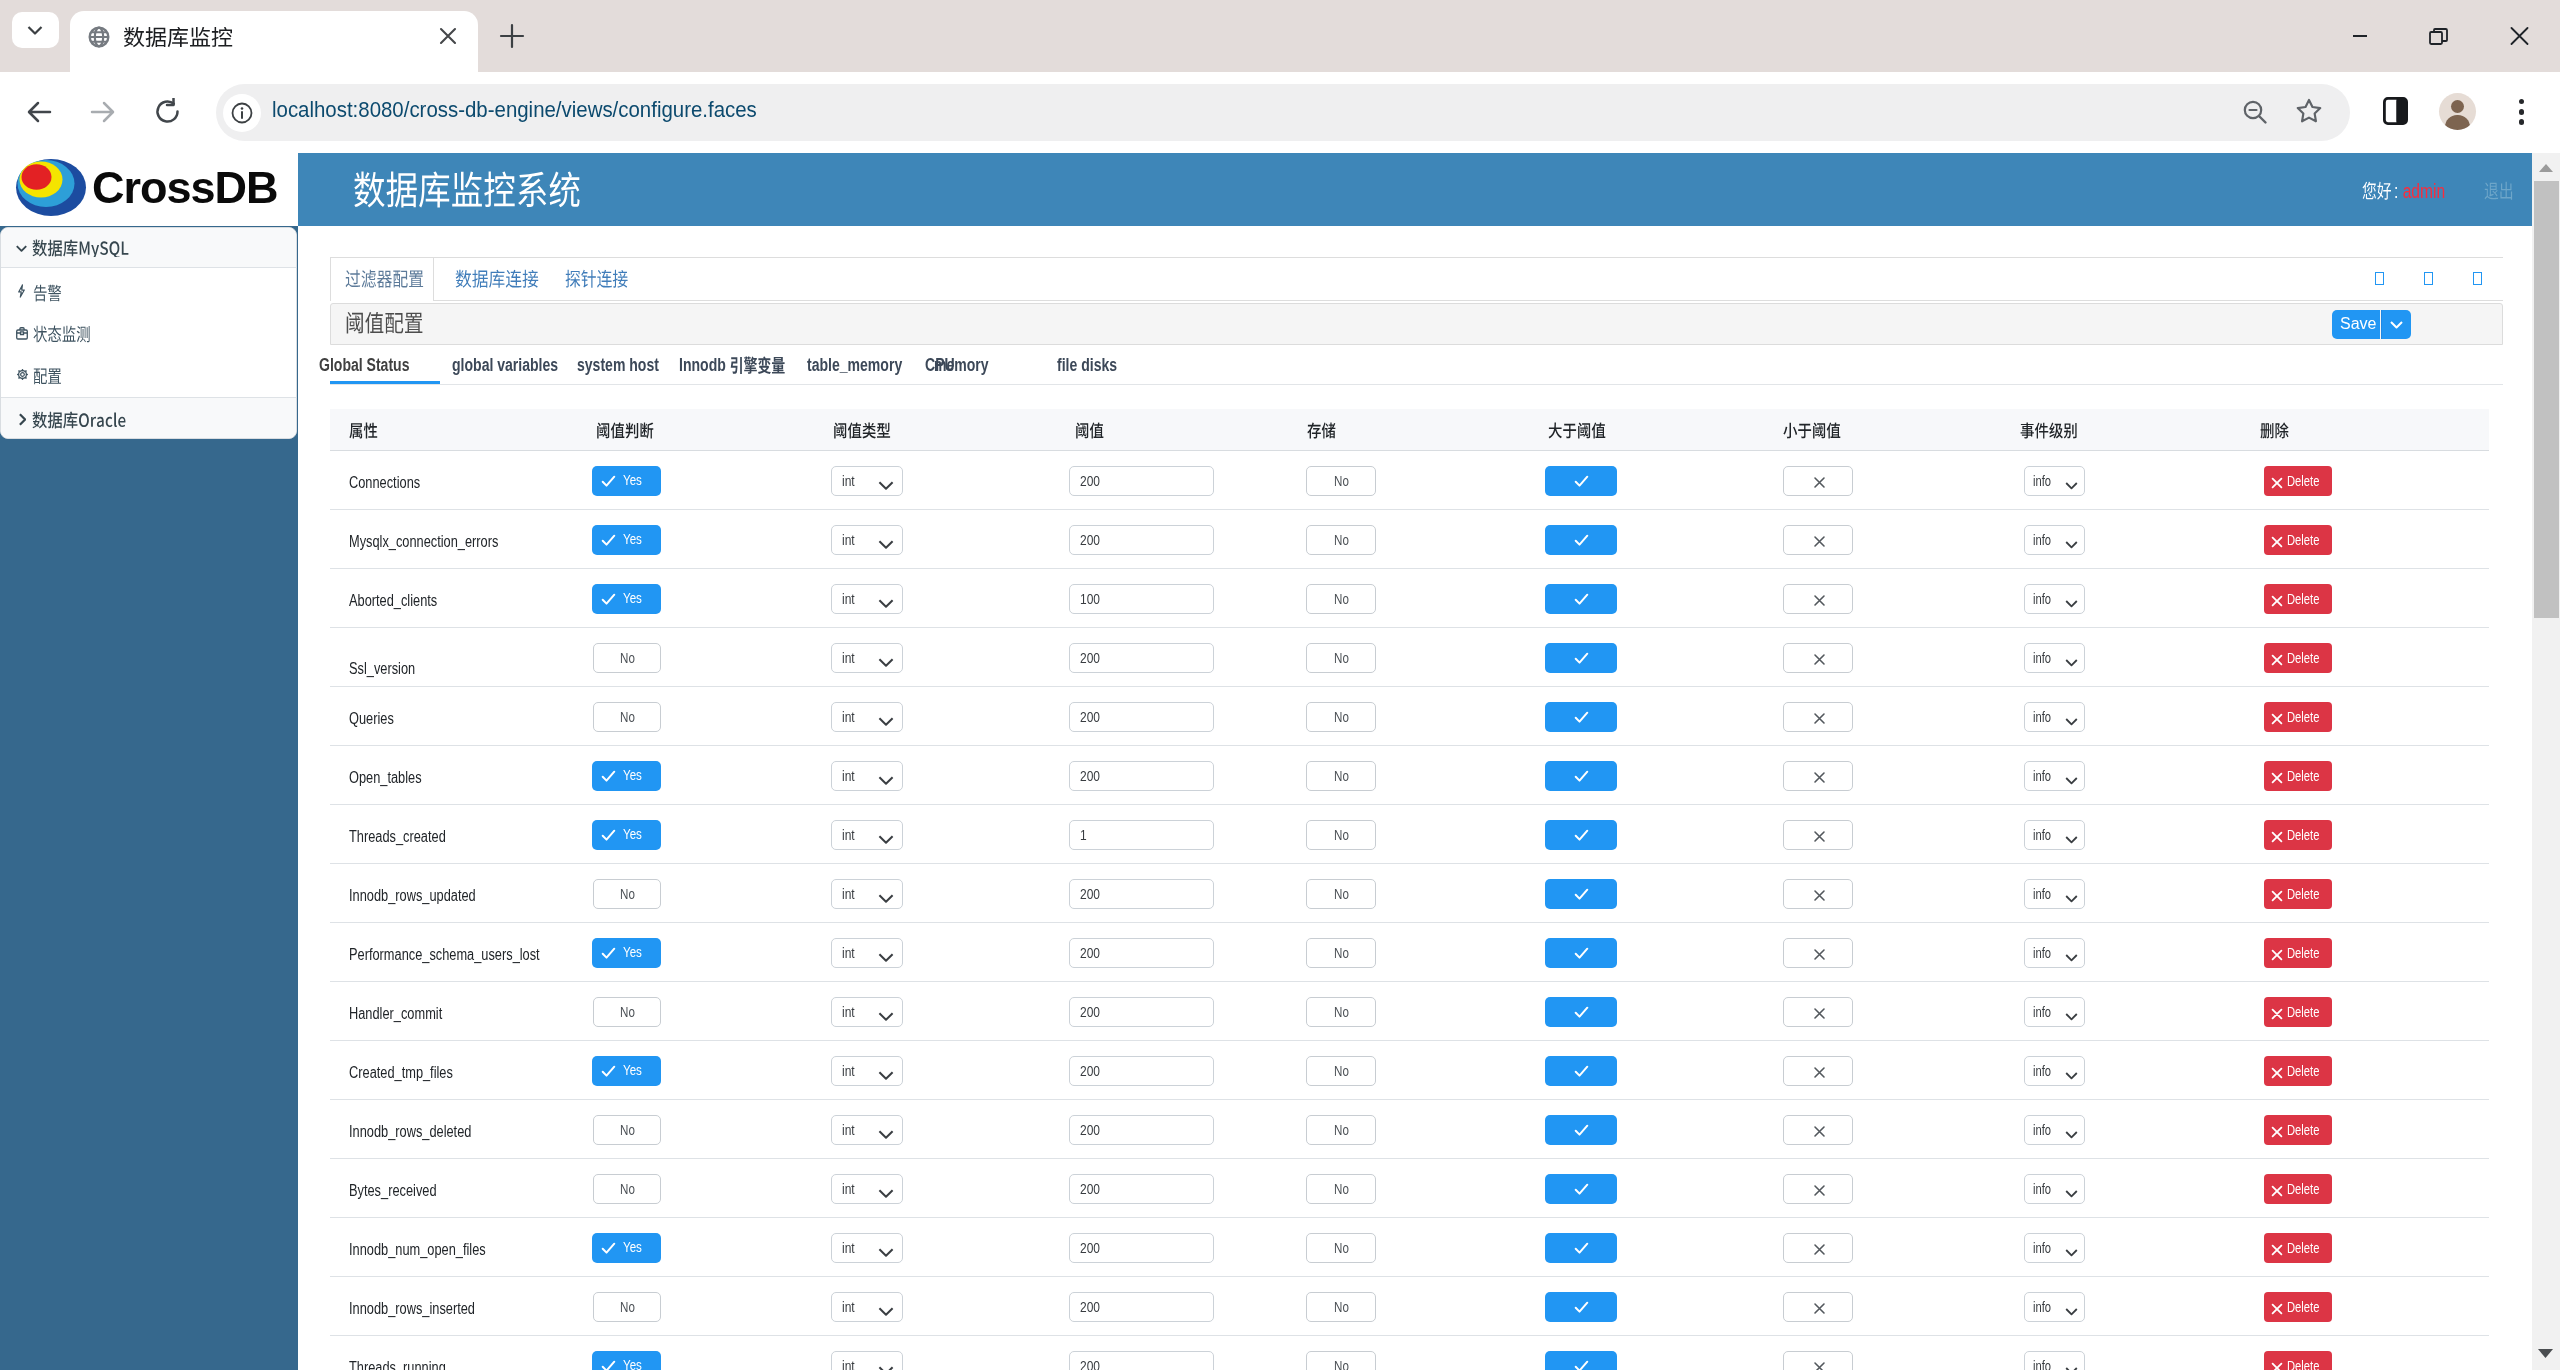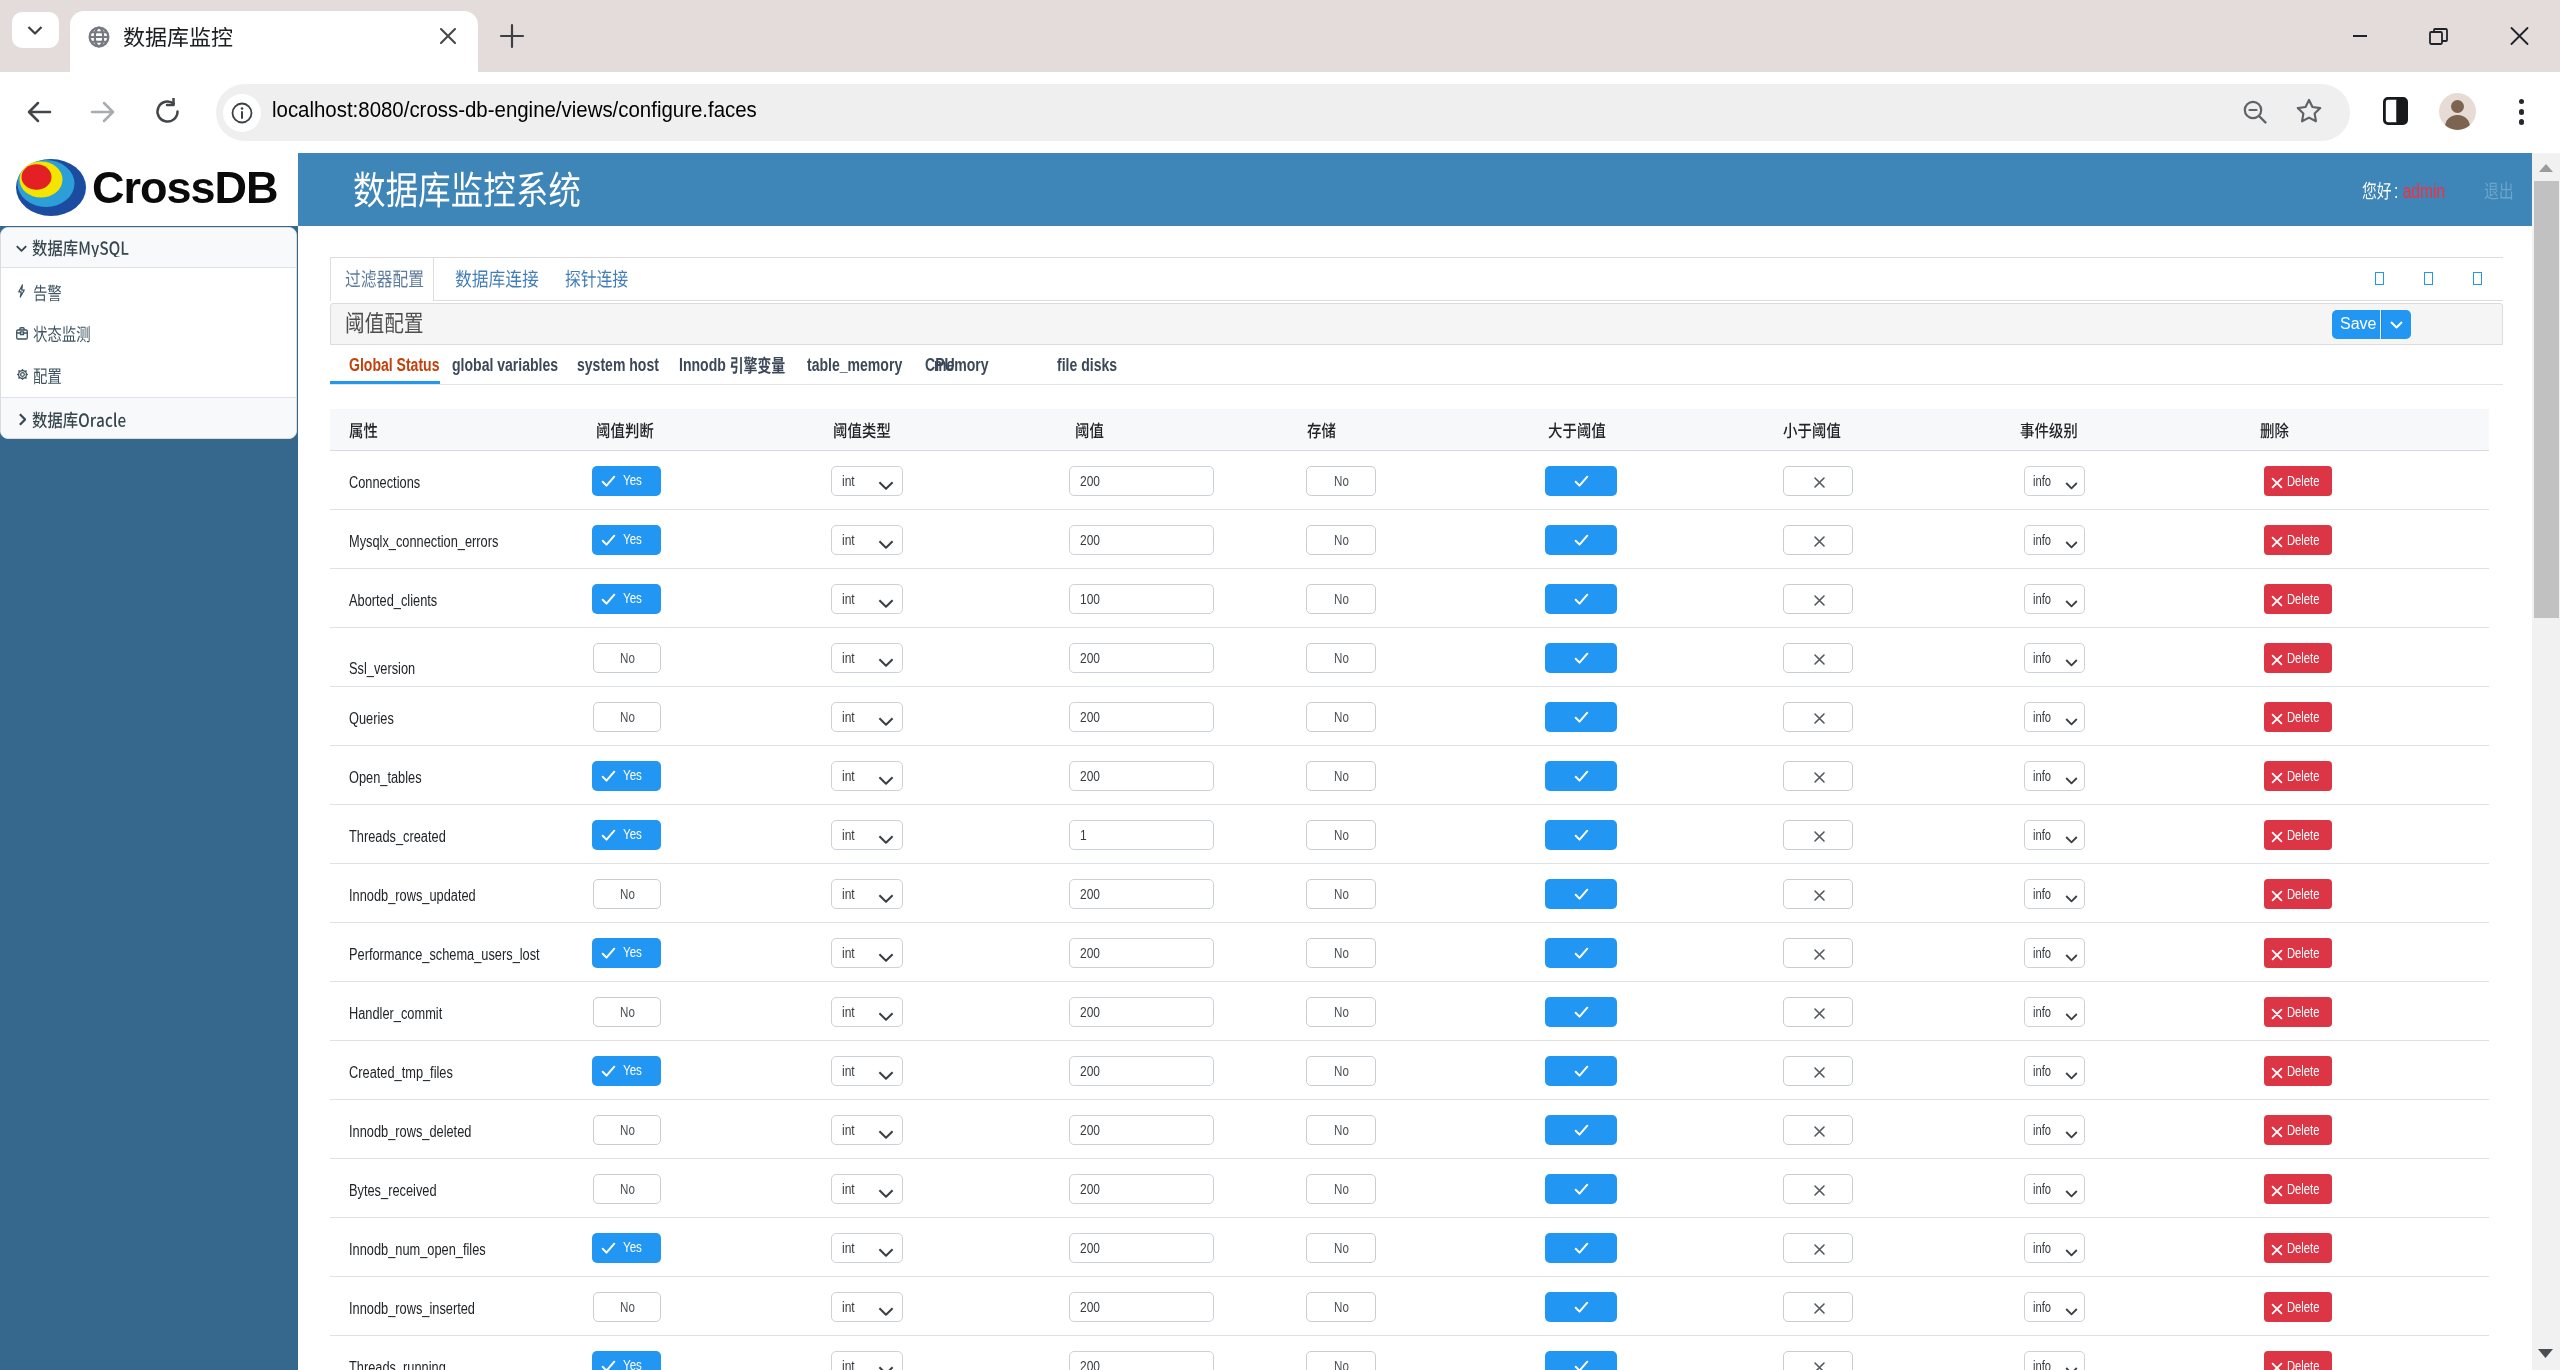--- a/index.html
+++ b/index.html
@@ -73,7 +73,7 @@
       <path d="M11 10 V16" stroke="#3C4043" stroke-width="2" stroke-linecap="round"></path>
       <circle cx="11" cy="6.5" r="1.3" fill="#3C4043"></circle>
     </svg>
-  <div style="position:absolute;left:56px;top:13.5px;font-size:21.5px;color:#000000"><span class="q" style="transform:scaleX(0.95)">localhost:8080/cross-db-engine/views/configure.faces</span></div>
+  <div style="position:absolute;left:56px;top:13.5px;font-size:21.5px;color:#0c4a6e"><span class="q" style="transform:scaleX(0.95)">localhost:8080/cross-db-engine/views/configure.faces</span></div>
   <svg width="26" height="26" viewBox="0 0 26 26" style="position:absolute;left:2026px;top:15px" xmlns="http://www.w3.org/2000/svg">
       <circle cx="11" cy="11" r="8.2" fill="none" stroke="#5F6368" stroke-width="2.2"></circle>
       <path d="M7.5 11 H14.5" stroke="#5F6368" stroke-width="2.2" stroke-linecap="round"></path>

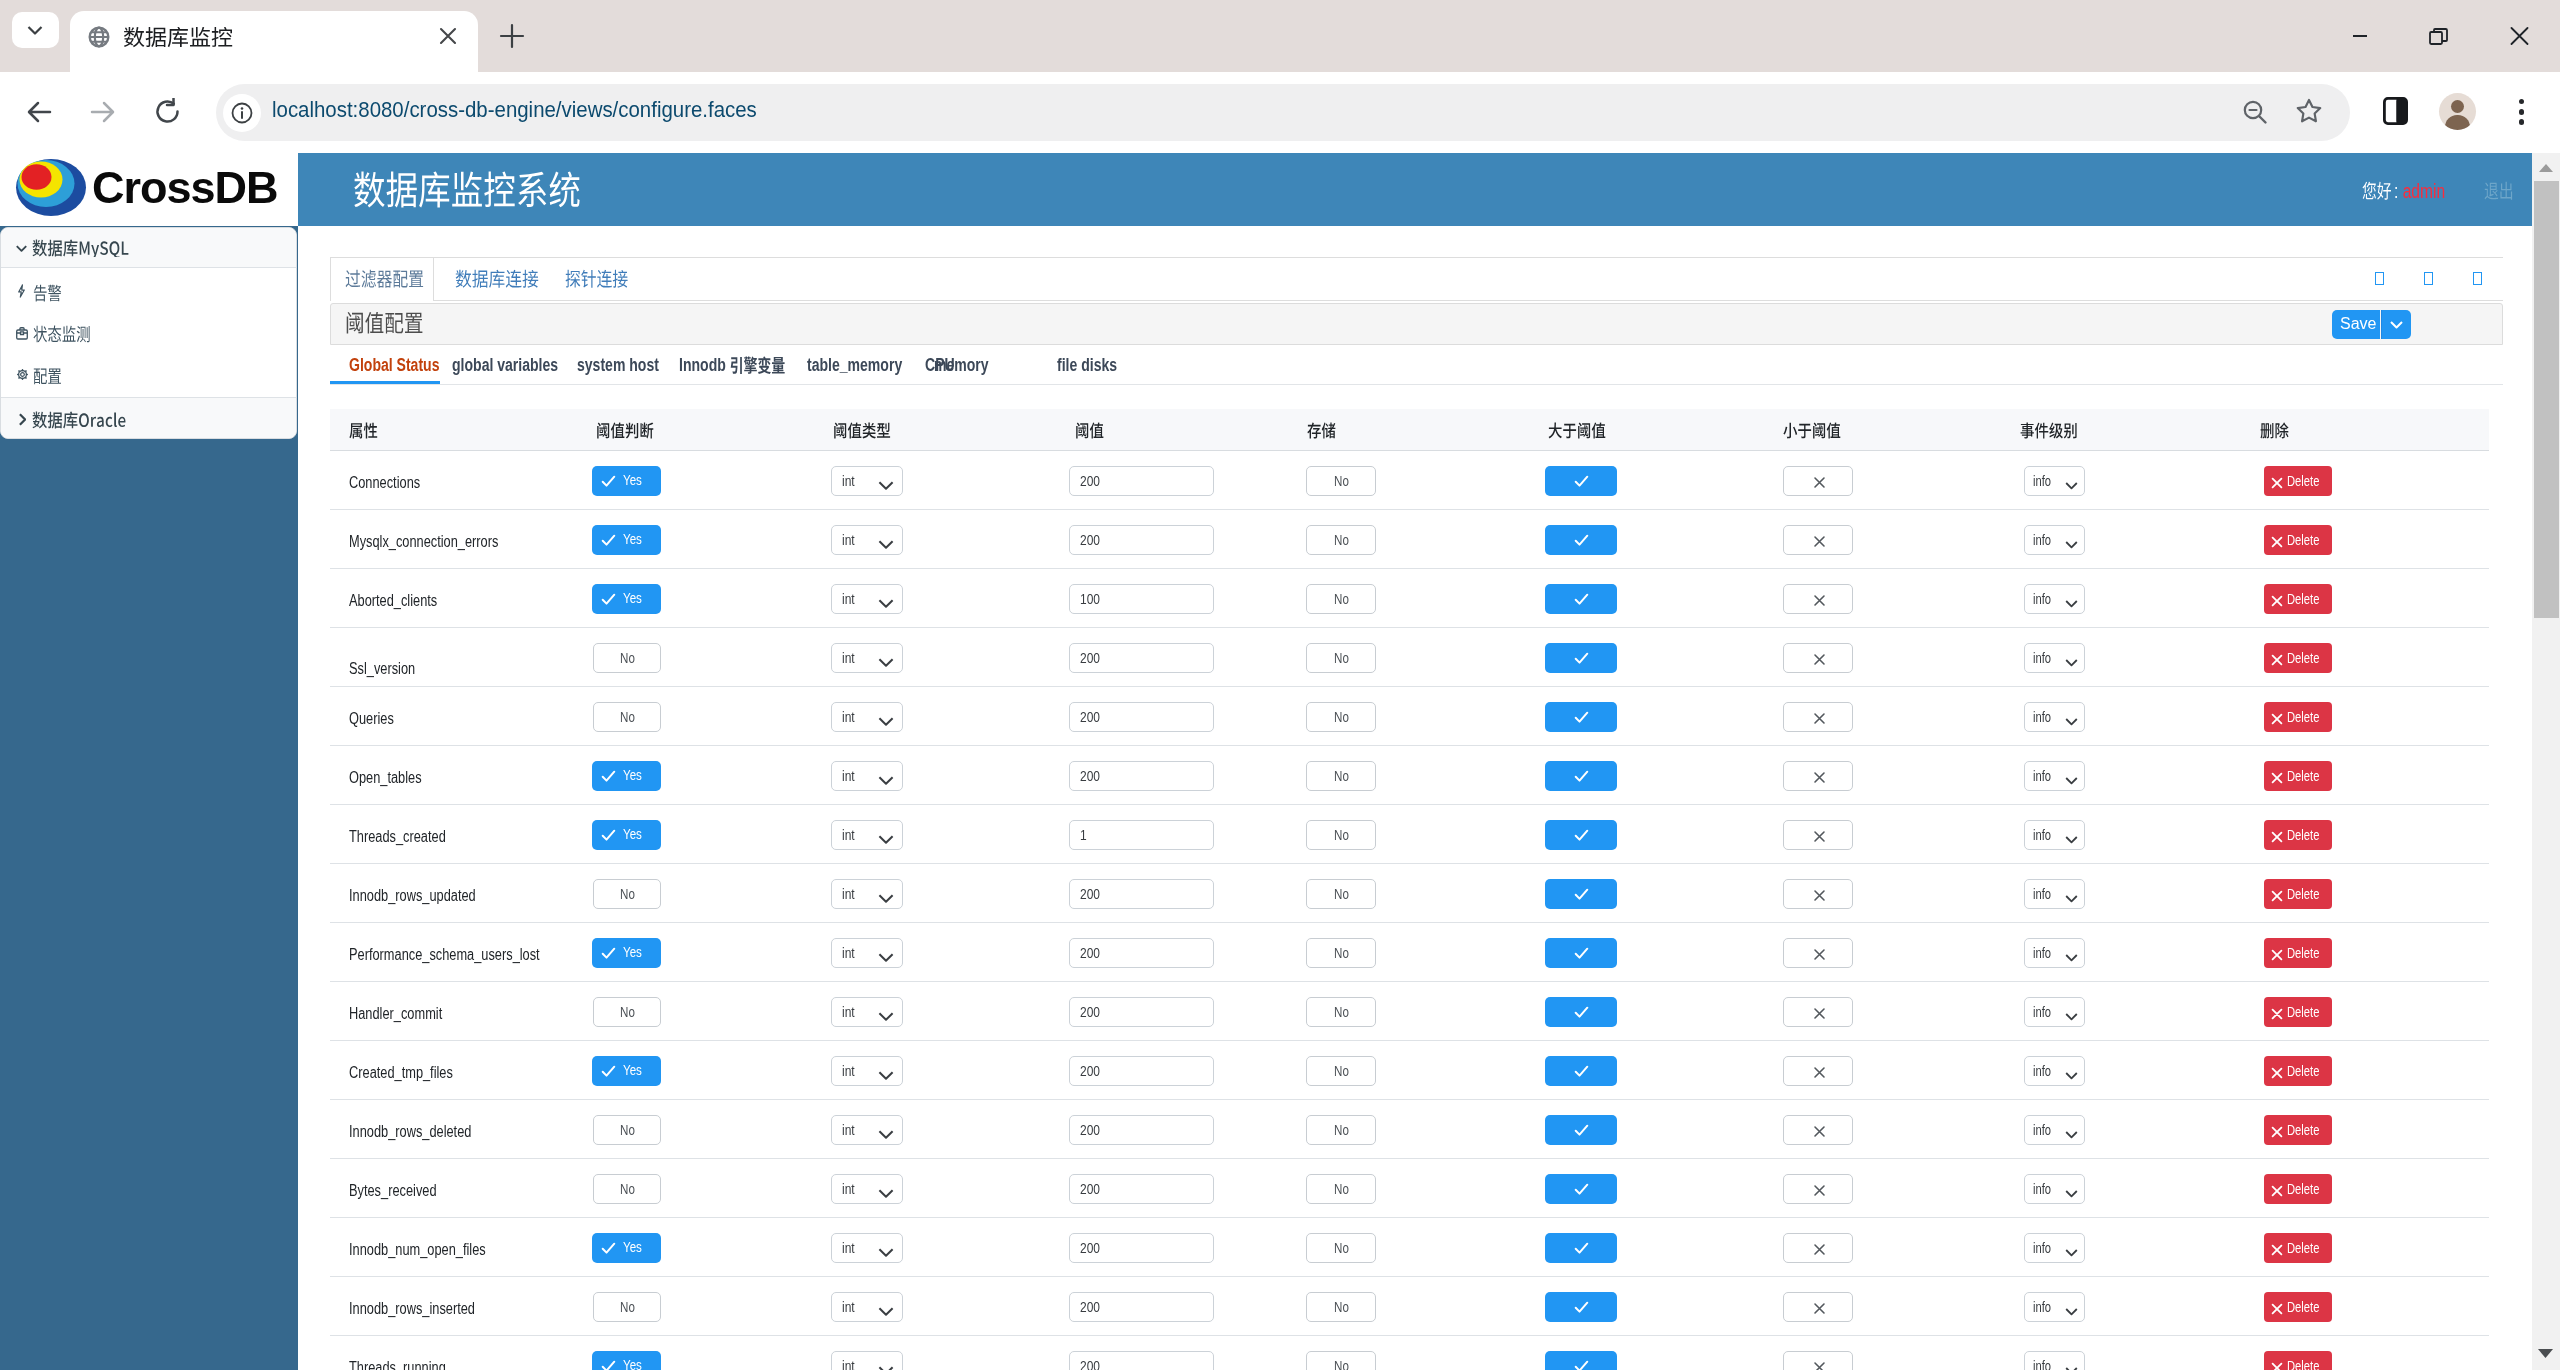--- a/index.html
+++ b/index.html
@@ -216,7 +216,7 @@
 
 <div class="abs" style="left:330px;top:384px;width:2173px;height:1px;background:#E2E5E8"></div>
 <div class="abs" style="left:330px;top:381px;width:110px;height:3px;background:#2196F3"></div>
-<div class="stb" style="left:349px;color:#c2410c"><span class="q78">Global Status</span></div>
+<div class="stb" style="left:319px;color:#404040"><span class="q78">Global Status</span></div>
 <div class="stb" style="left:452px"><span class="q78">global variables</span></div>
 <div class="stb" style="left:577px"><span class="q78">system host</span></div>
 <div class="stb" style="left:679px"><span class="q78">Innodb <span style="display:inline-block;vertical-align:-3px;transform:none"><svg width="71.2" height="18.5" viewBox="0 0 71.2 18.5" xmlns="http://www.w3.org/2000/svg">

